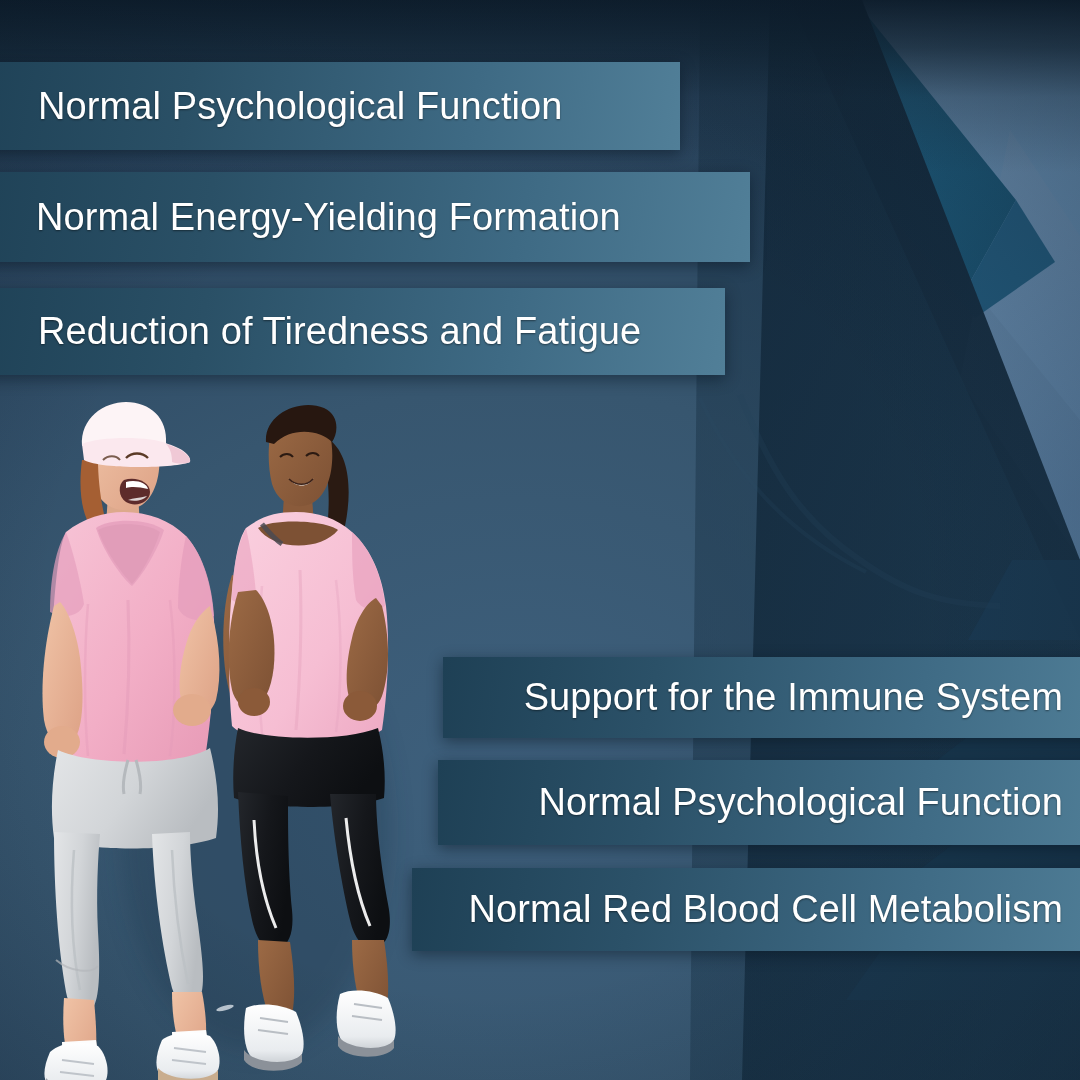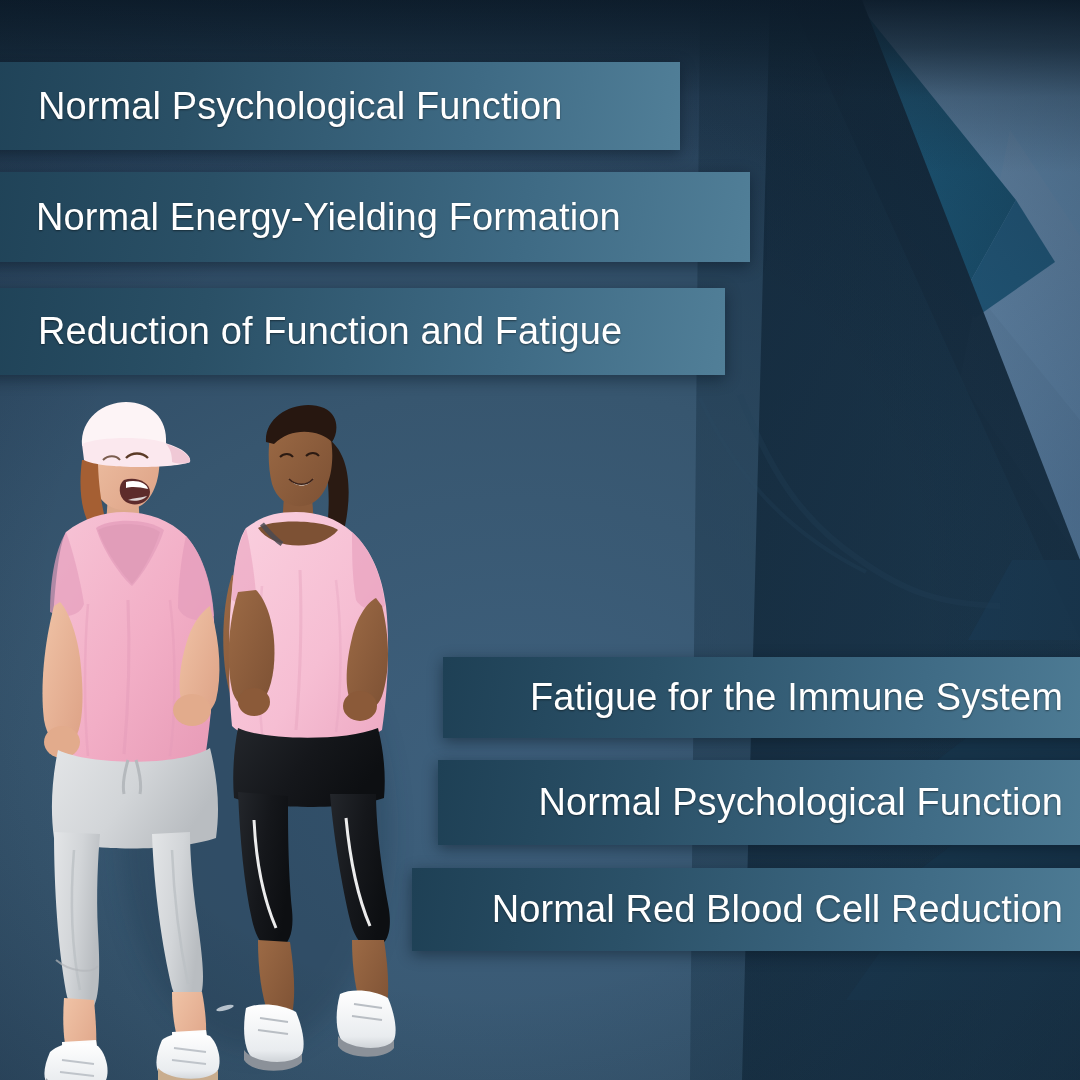--- a/index.html
+++ b/index.html
@@ -364,7 +364,7 @@
   </div>
 
   <div id="bar-3" class="bar bar-left">
-    <span class="bar-label">Reduction of Function and Fatigue</span>
+    <span class="bar-label">Reduction of Tiredness and Fatigue</span>
   </div>
 
   <div id="bar-4" class="bar bar-right">

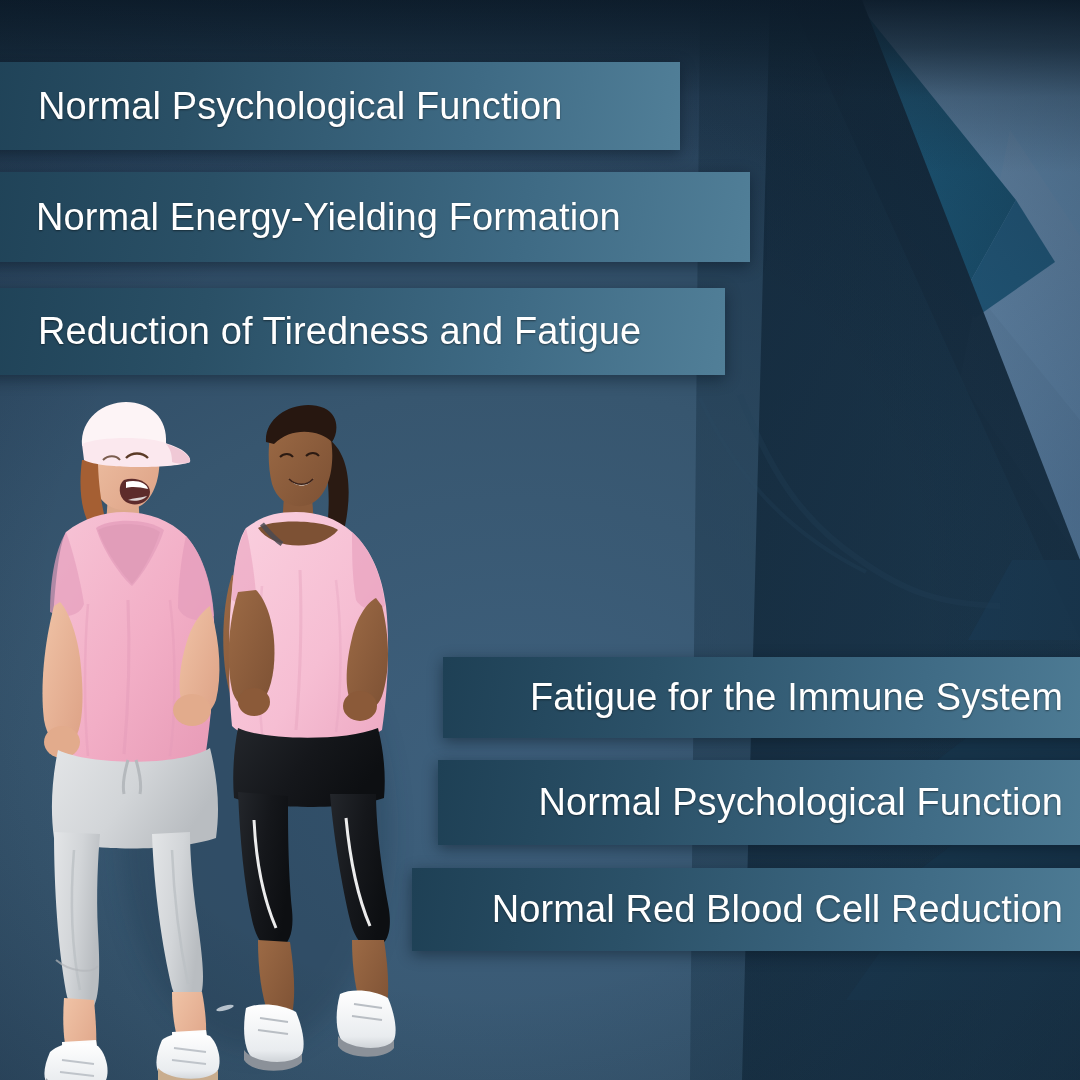--- a/index.html
+++ b/index.html
@@ -368,7 +368,7 @@
   </div>
 
   <div id="bar-4" class="bar bar-right">
-    <span class="bar-label">Fatigue for the Immune System</span>
+    <span class="bar-label">Support for the Immune System</span>
   </div>
 
   <div id="bar-5" class="bar bar-right">

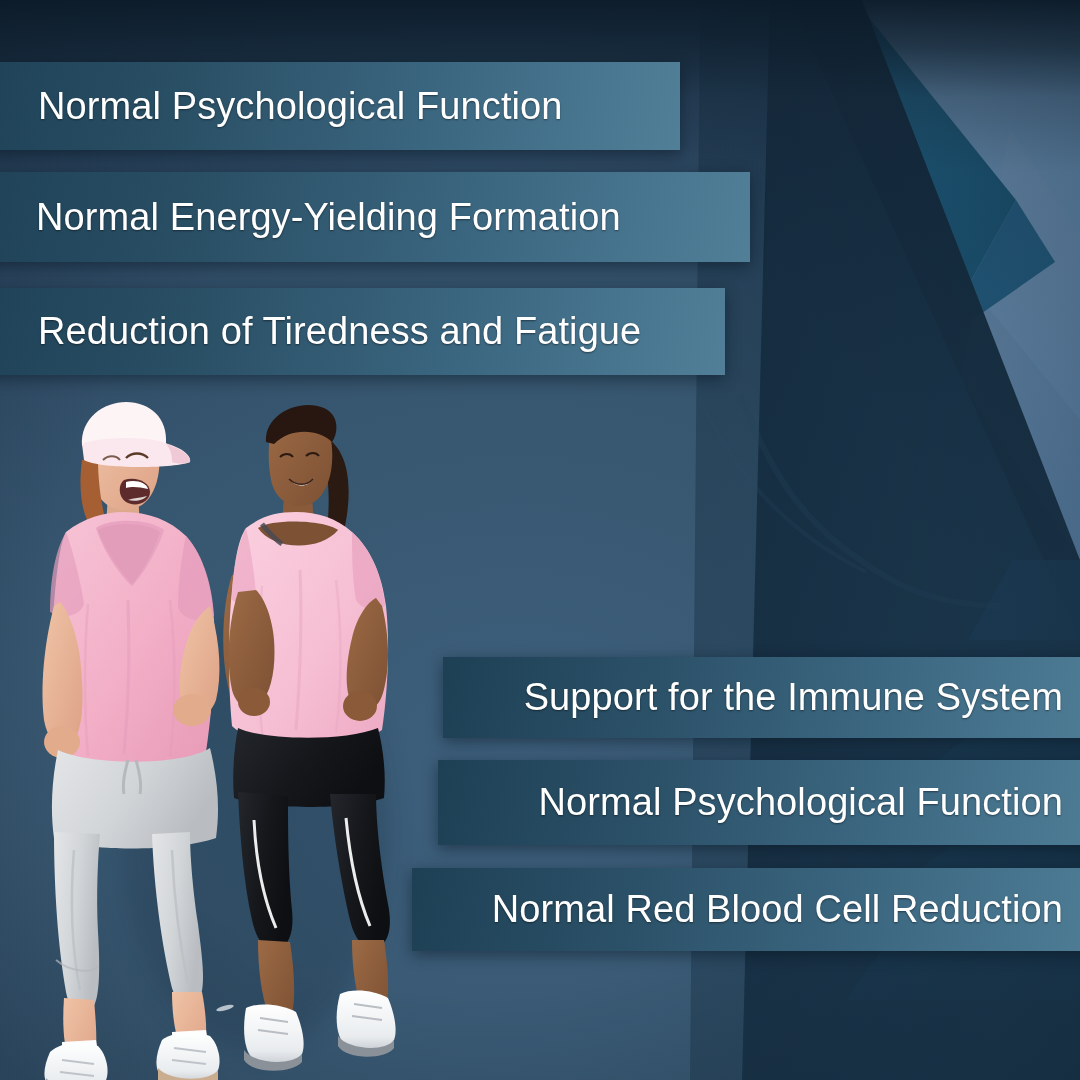--- a/index.html
+++ b/index.html
@@ -376,7 +376,7 @@
   </div>
 
   <div id="bar-6" class="bar bar-right">
-    <span class="bar-label">Normal Red Blood Cell Reduction</span>
+    <span class="bar-label">Normal Red Blood Cell Metabolism</span>
   </div>
 
 </div>

